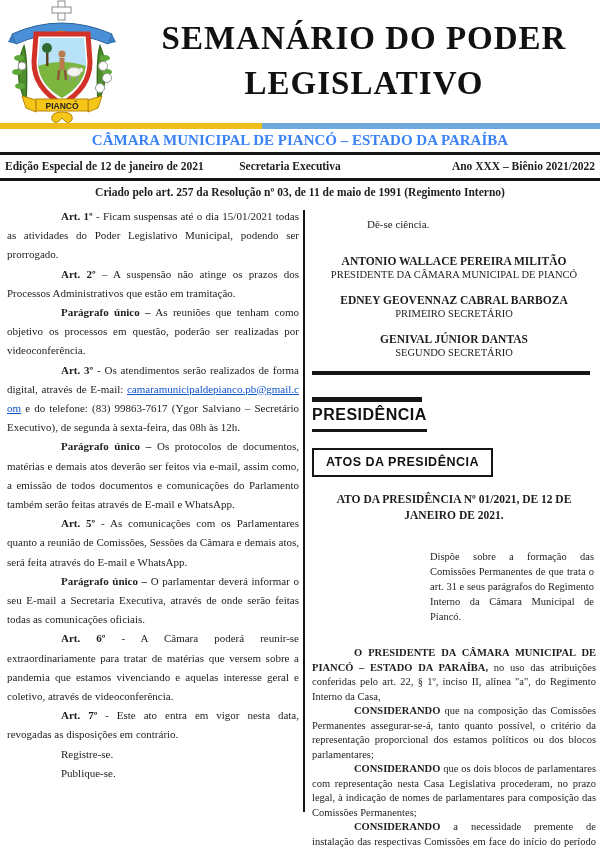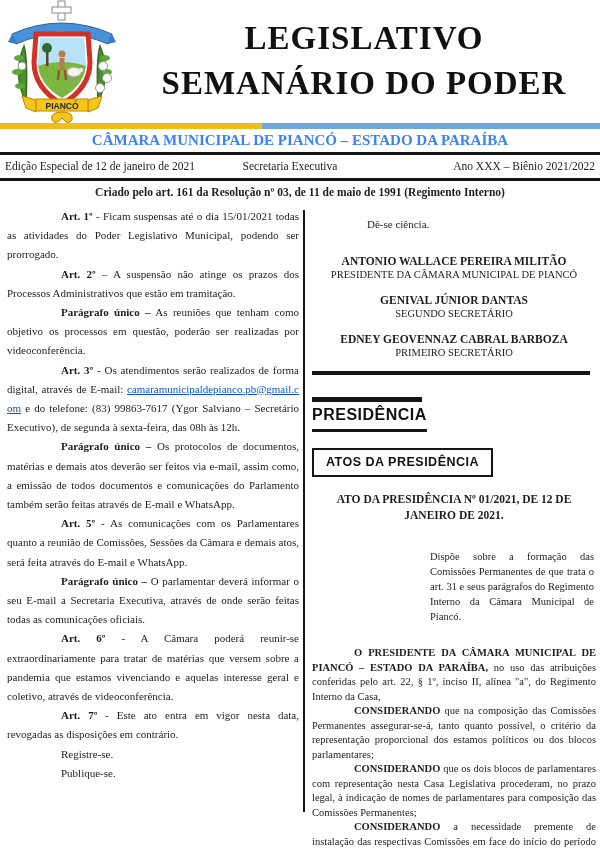--- a/index.html
+++ b/index.html
@@ -114,8 +114,8 @@
   </div>
 
   <div class="masthead-title">
+    <div>SEMANÁRIO DO PODER</div>
     <div>LEGISLATIVO</div>
-    <div>SEMANÁRIO DO PODER</div>
   </div>
 
   <div class="color-bar">

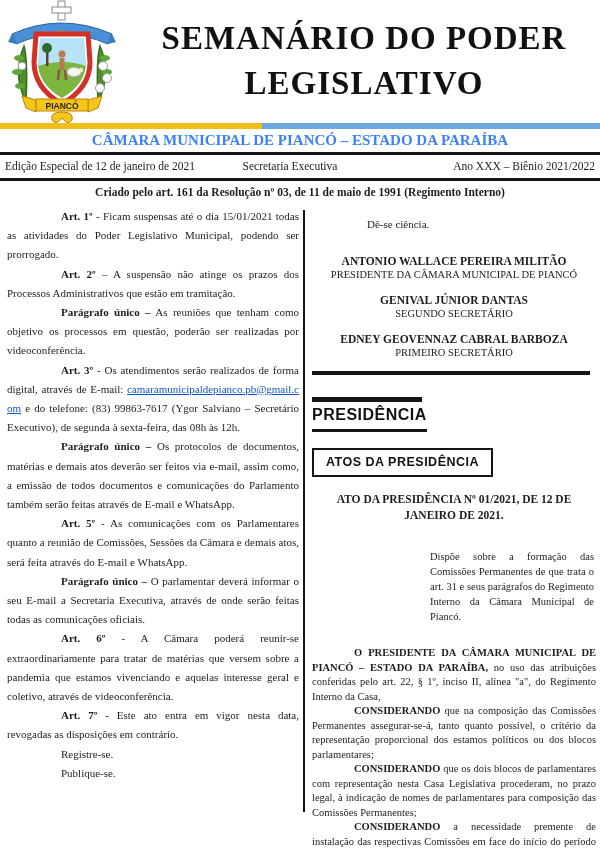--- a/index.html
+++ b/index.html
@@ -17,7 +17,7 @@
         font-weight:bold;font-size:15px;color:#3b82f6;}
   .rule-a{position:absolute;top:152px;left:0;width:600px;height:3px;background:#151515;}
   .edition-row{position:absolute;top:158px;left:0;width:600px;height:18px;
-        font-weight:normal;font-size:11.5px;}
+        font-weight:bold;font-size:11.5px;}
   .ed-left{position:absolute;left:5px;top:2px;}
   .ed-center{position:absolute;left:0;right:20px;top:2px;text-align:center;}
   .ed-right{position:absolute;right:5px;top:2px;}

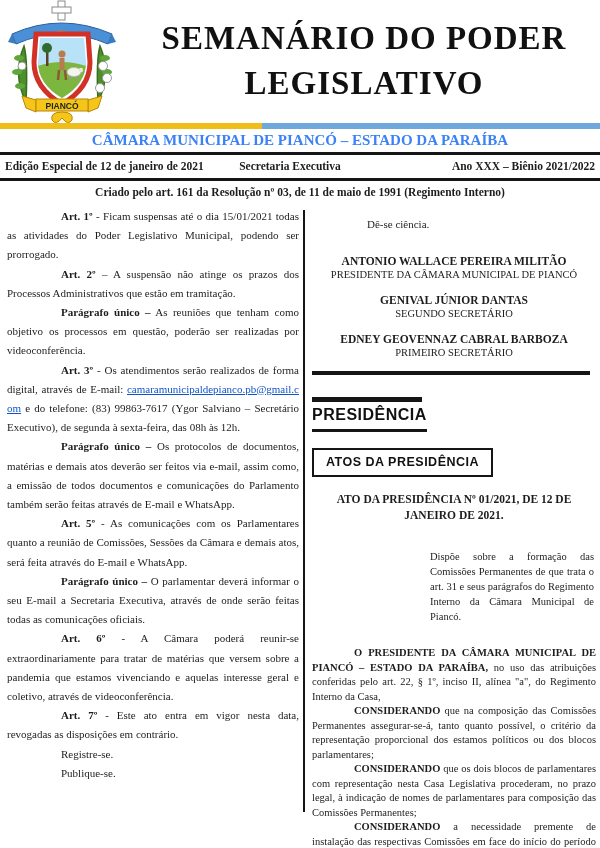--- a/index.html
+++ b/index.html
@@ -133,7 +133,7 @@
   </div>
   <div class="rule-b"></div>
 
-  <div class="created">Criado pelo art. 161 da Resolução nº 03, de 11 de maio de 1991 (Regimento Interno)</div>
+  <div class="created">Criado pelo art. 257 da Resolução nº 03, de 11 de maio de 1991 (Regimento Interno)</div>
 
   <div class="divider"></div>
 

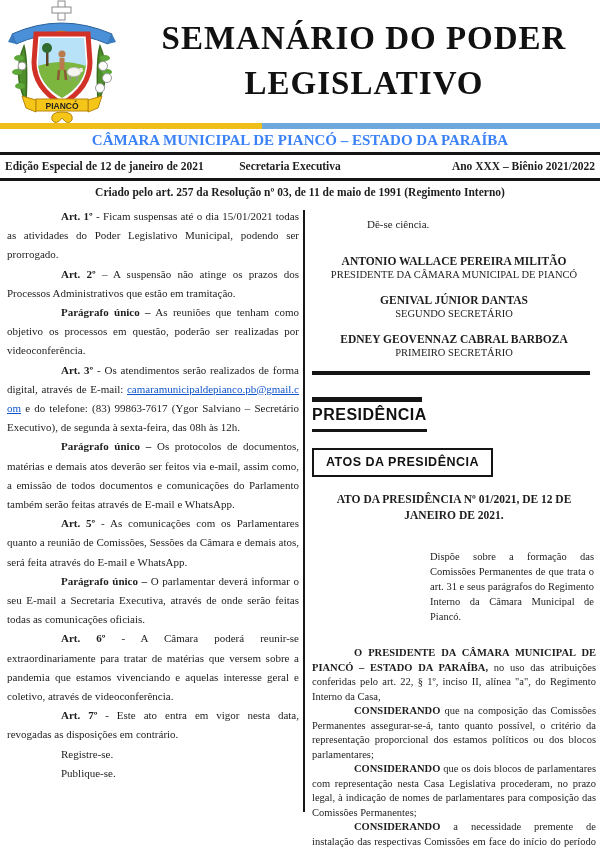--- a/index.html
+++ b/index.html
@@ -160,12 +160,12 @@
         <div class="sig-role">PRESIDENTE DA CÂMARA MUNICIPAL DE PIANCÓ</div>
       </div>
       <div class="sig">
+        <div class="sig-name">EDNEY GEOVENNAZ CABRAL BARBOZA</div>
+        <div class="sig-role">PRIMEIRO SECRETÁRIO</div>
+      </div>
+      <div class="sig">
         <div class="sig-name">GENIVAL JÚNIOR DANTAS</div>
         <div class="sig-role">SEGUNDO SECRETÁRIO</div>
-      </div>
-      <div class="sig">
-        <div class="sig-name">EDNEY GEOVENNAZ CABRAL BARBOZA</div>
-        <div class="sig-role">PRIMEIRO SECRETÁRIO</div>
       </div>
     </div>
 

